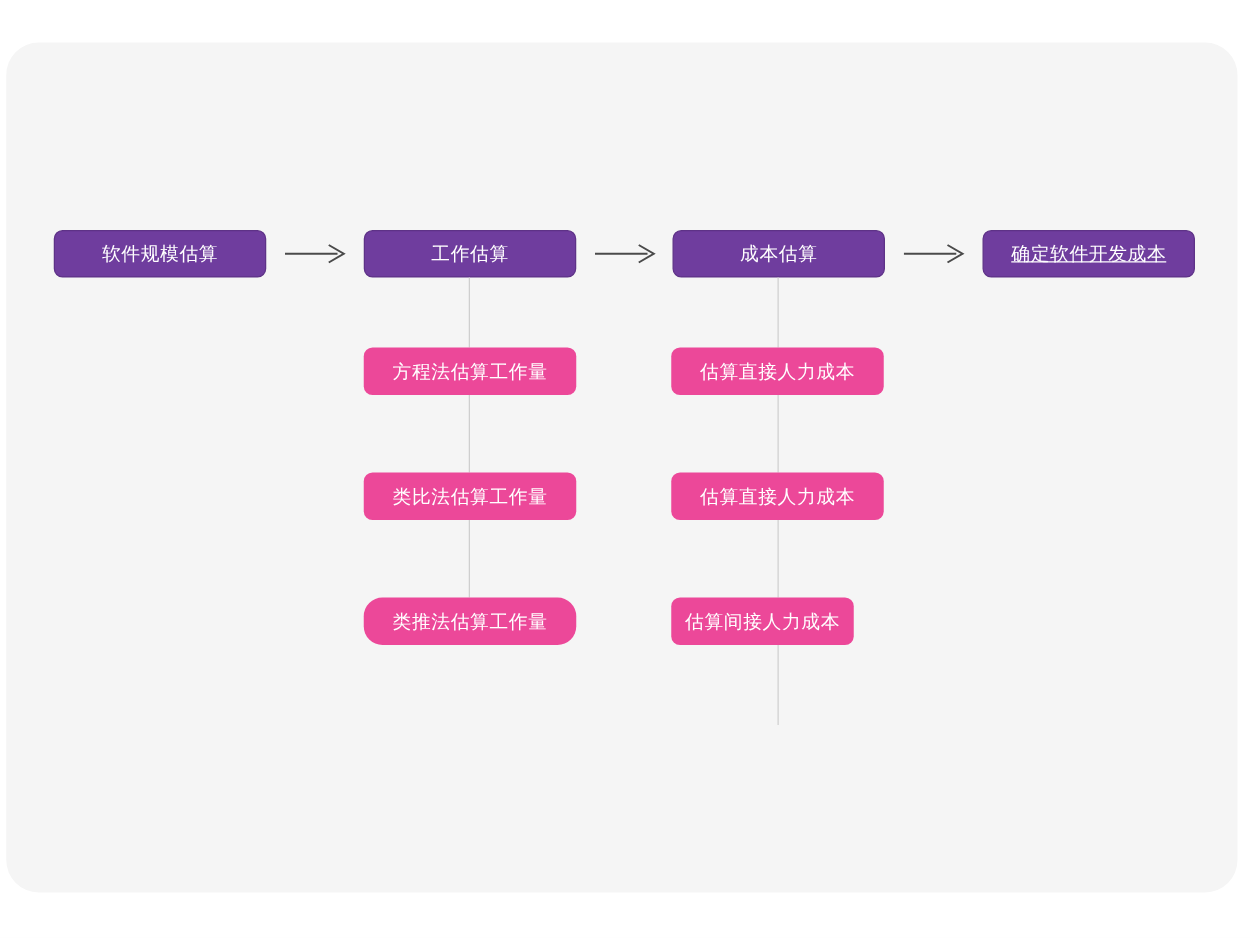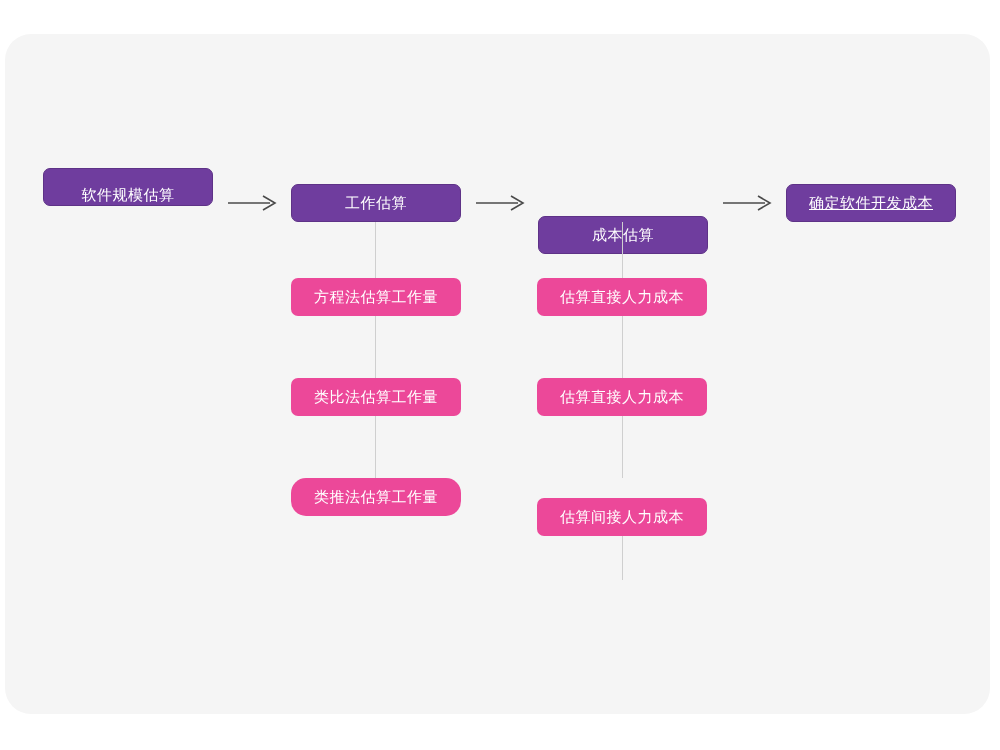--- a/index.html
+++ b/index.html
@@ -101,7 +101,7 @@
   <div id="card"></div>
 
 
-  <div class="stage-box" style="left:43px; top:168px; width:170px;align-items:flex-end;">
+  <div class="stage-box" style="left:43px; top:184px; width:170px;">
     <span>软件规模估算</span>
   </div>
 

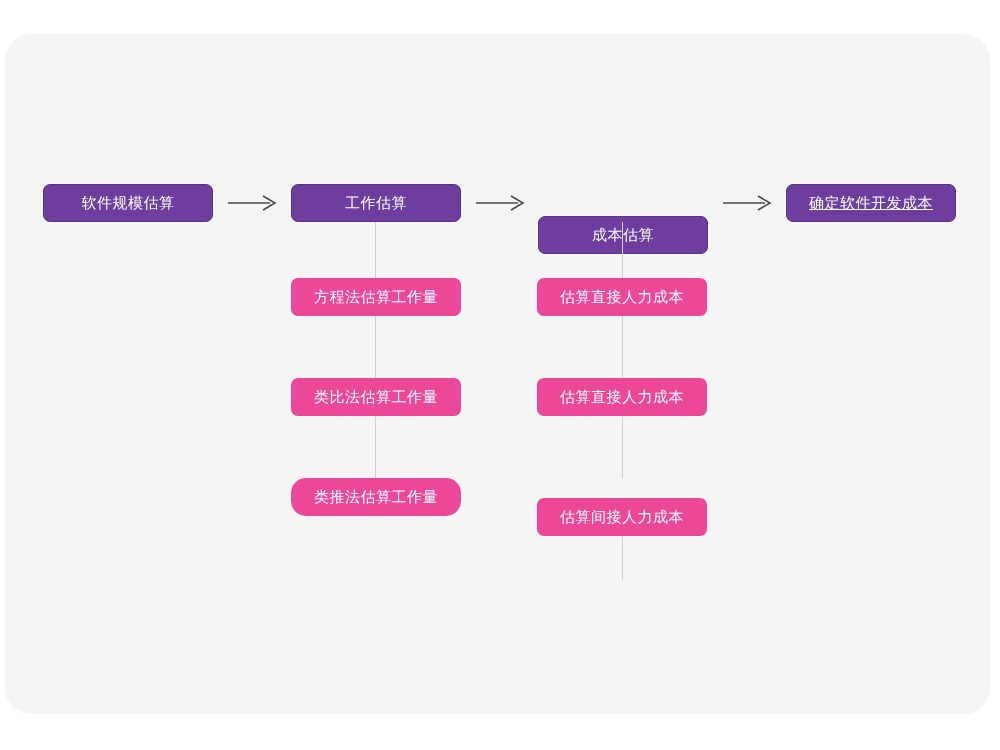--- a/index.html
+++ b/index.html
@@ -109,7 +109,7 @@
     <span>工作估算</span>
   </div>
 
-  <div class="stage-box" style="left:538px; top:184px; width:170px;margin-top:32px;">
+  <div class="stage-box" style="left:538px; top:184px; width:170px;">
     <span>成本估算</span>
   </div>
 

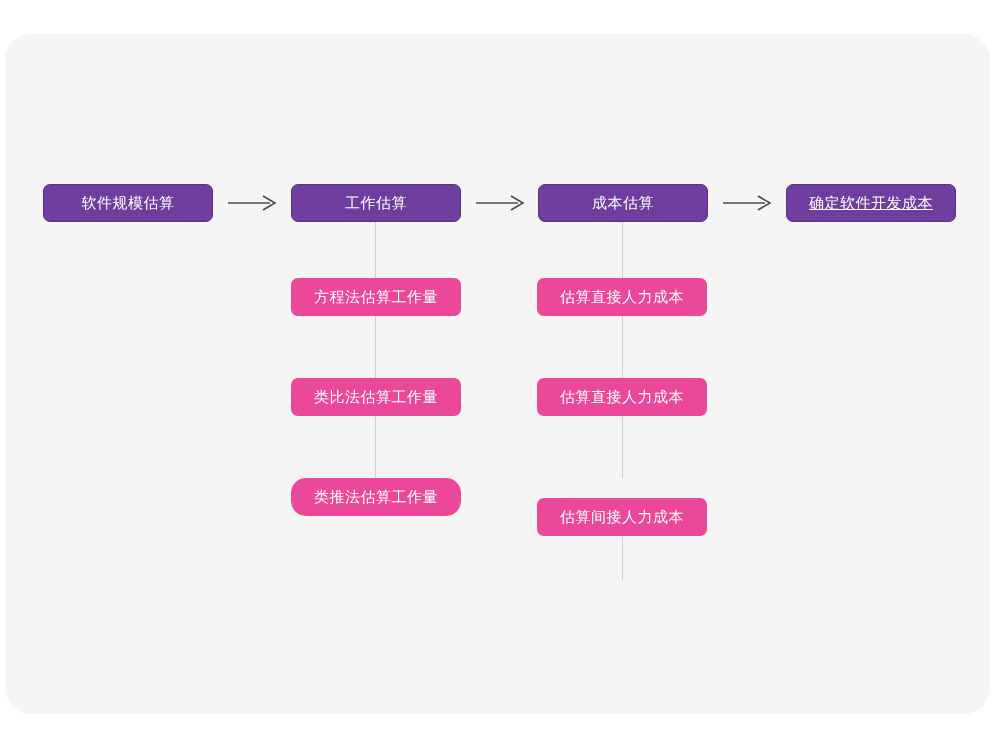--- a/index.html
+++ b/index.html
@@ -167,7 +167,7 @@
     <span>估算直接人力成本</span>
   </div>
 
-  <div class="sub-box" style="left:537px; top:498px; width:170px;">
+  <div class="sub-box" style="left:537px; top:478px; width:146px;">
     <span>估算间接人力成本</span>
   </div>
 

